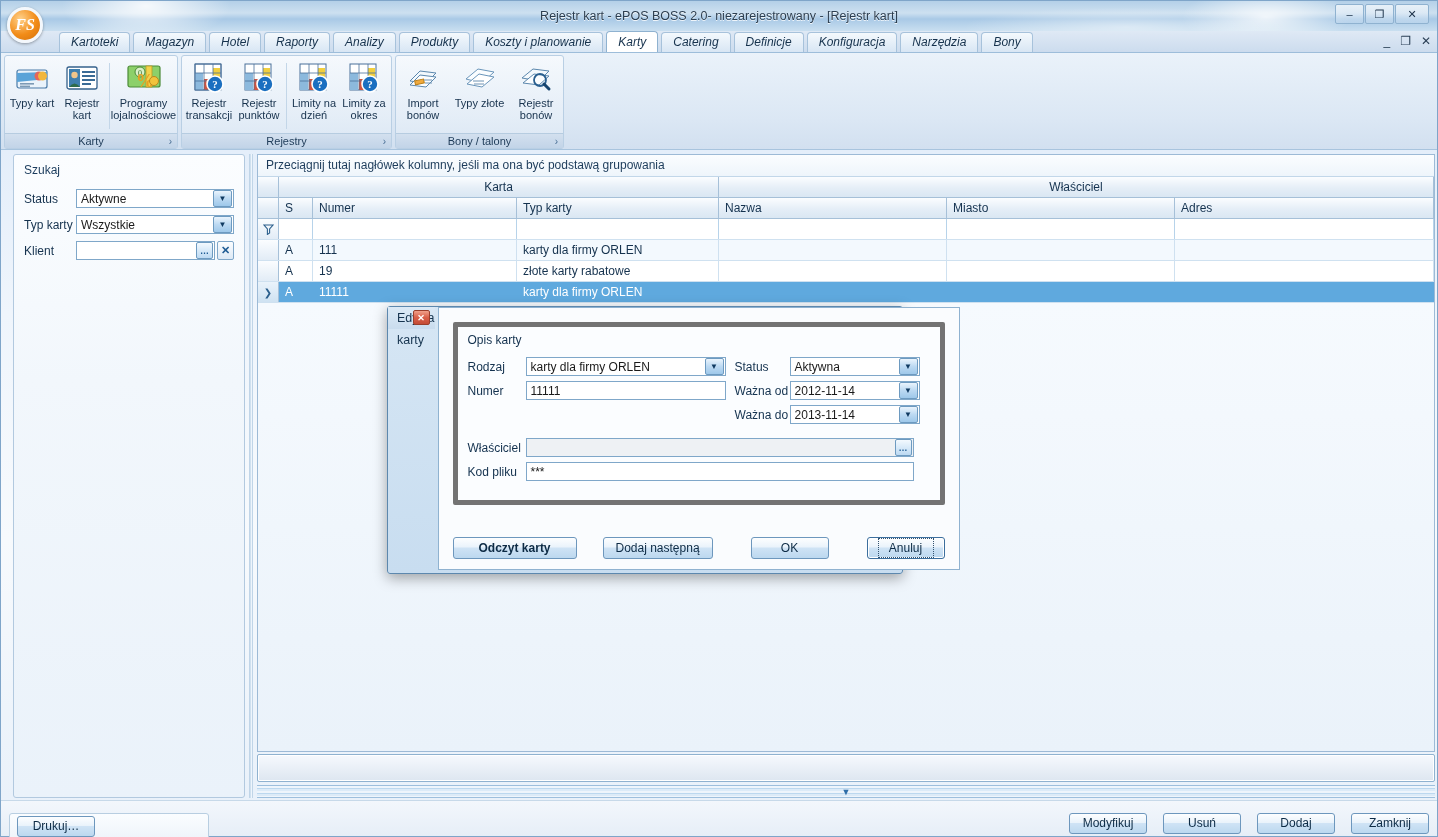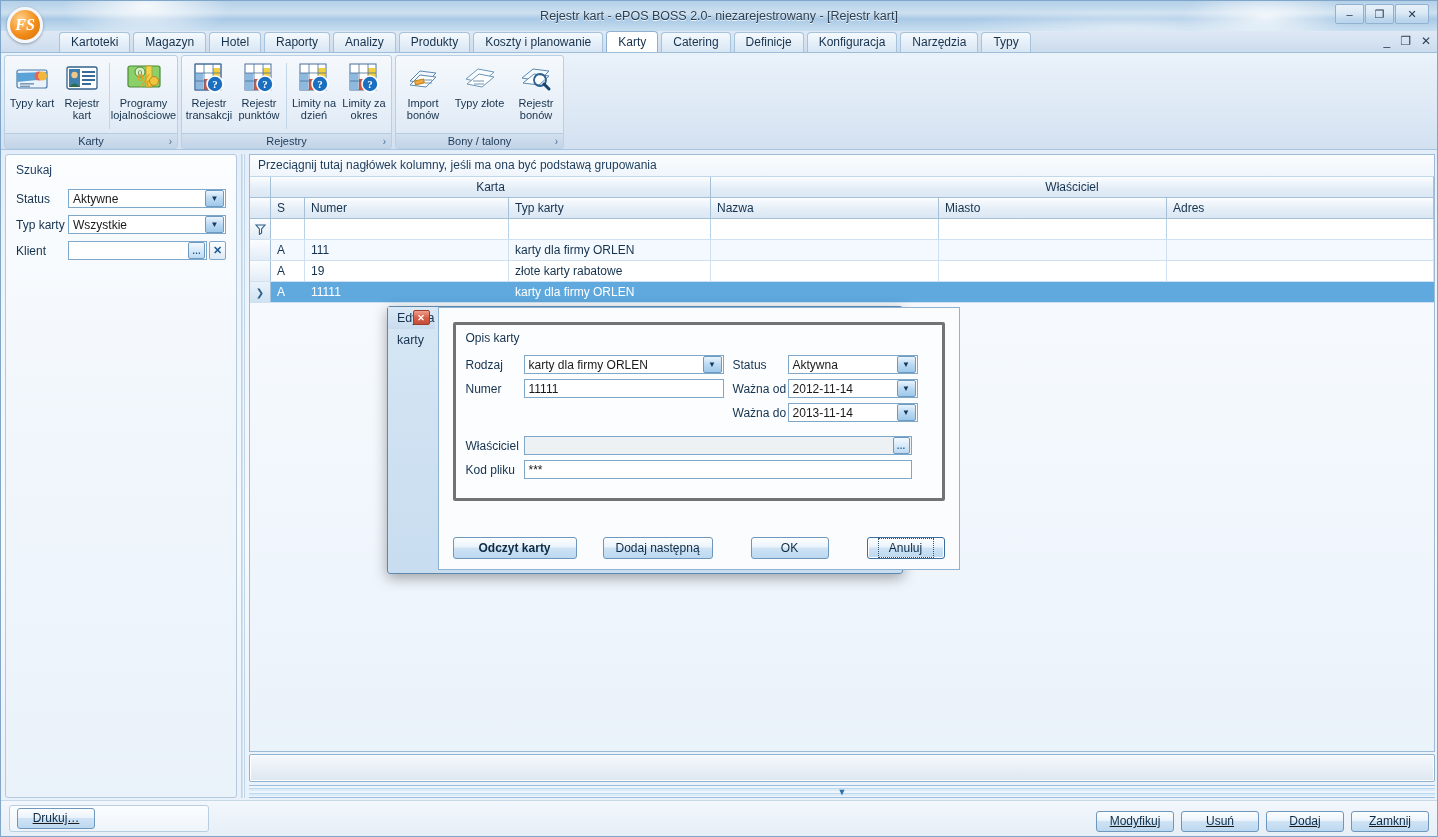--- a/index.html
+++ b/index.html
@@ -85,7 +85,7 @@
     border:1px solid #a7c2db; border-bottom:none;
     border-radius: 4px 4px 0 0;
     background: linear-gradient(to bottom, #f4f9fd, #d8e6f4);
-    cursor:default; white-space:nowrap;
+    cursor:default; white-space:nowrap;font-style:italic;
   }
   .tab.active {
     background:#ffffff;

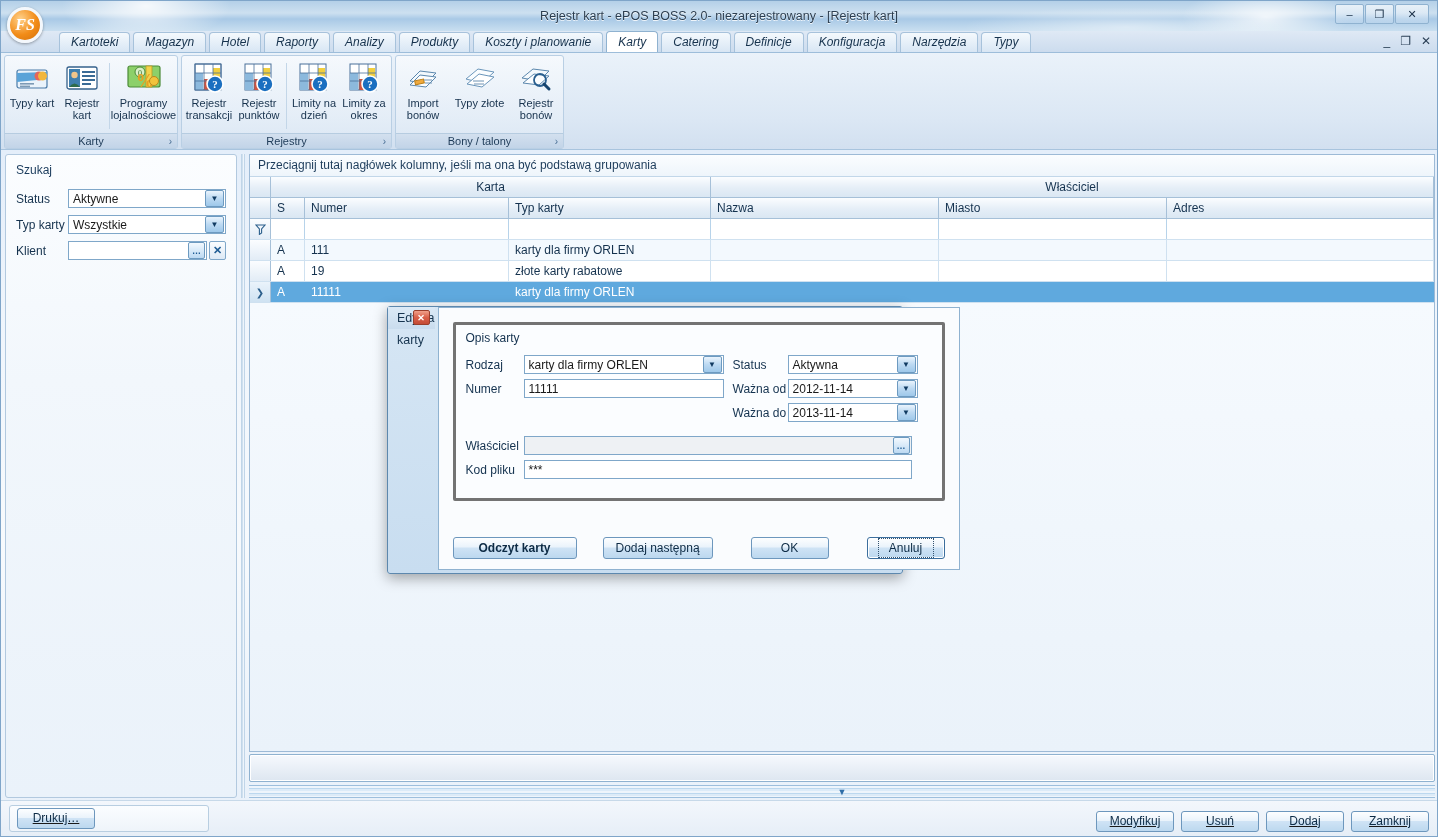--- a/index.html
+++ b/index.html
@@ -388,7 +388,7 @@
     <div class="tab">Definicje</div>
     <div class="tab">Konfiguracja</div>
     <div class="tab">Narzędzia</div>
-    <div class="tab">Typy</div>
+    <div class="tab">Bony</div>
     <div id="mdi-buttons">
       <span class="mdibtn">_</span>
       <span class="mdibtn">❐</span>

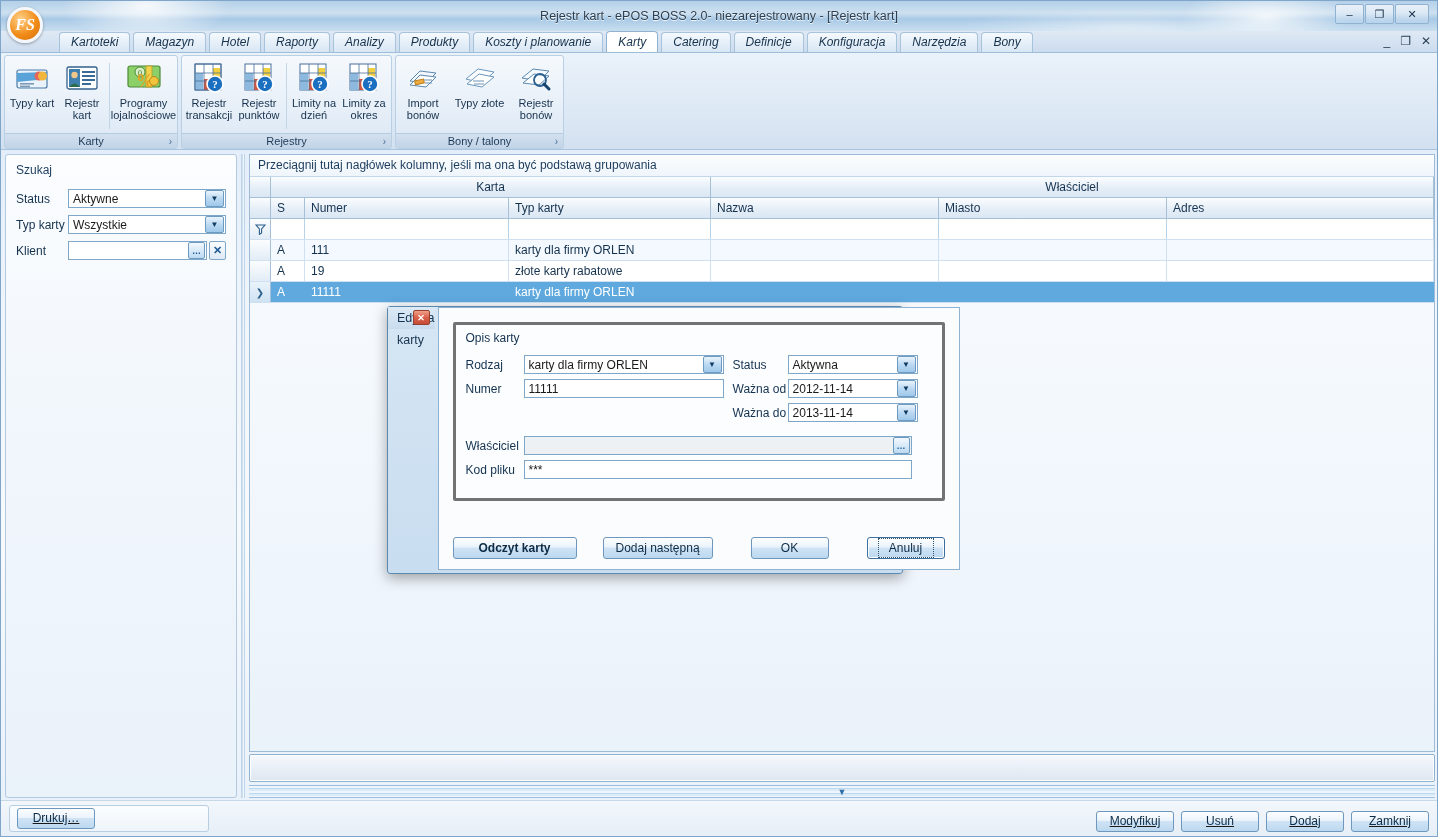--- a/index.html
+++ b/index.html
@@ -143,7 +143,7 @@
   }
 
   
-  #left-col { width: 232px; flex:0 0 232px; display:flex; flex-direction:column; }
+  #left-col { width: 232px; flex:0 0 232px; display:flex; flex-direction:column;margin-left:8px; }
   #search-panel {
     flex:1;
     border:1px solid #b2c9df; border-radius:3px;

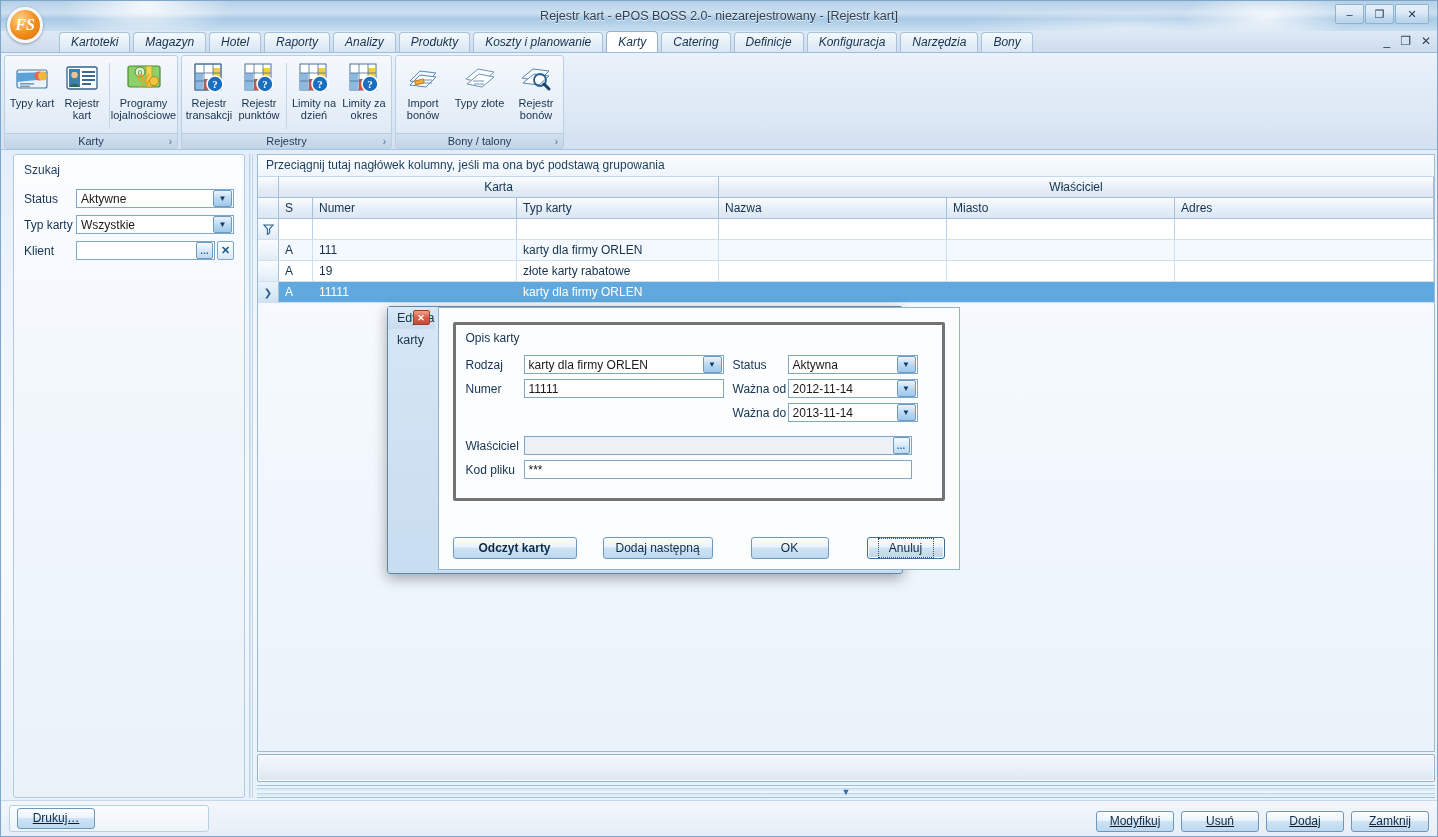--- a/index.html
+++ b/index.html
@@ -334,7 +334,7 @@
     display:flex; flex-direction:column;
   }
   #fieldset {
-    border:3px solid #737373; border-radius:2px;
+    border:5px solid #737373; border-radius:2px;
     padding: 6px 10px 14px;
     position:relative;
     background:#fbfdff;

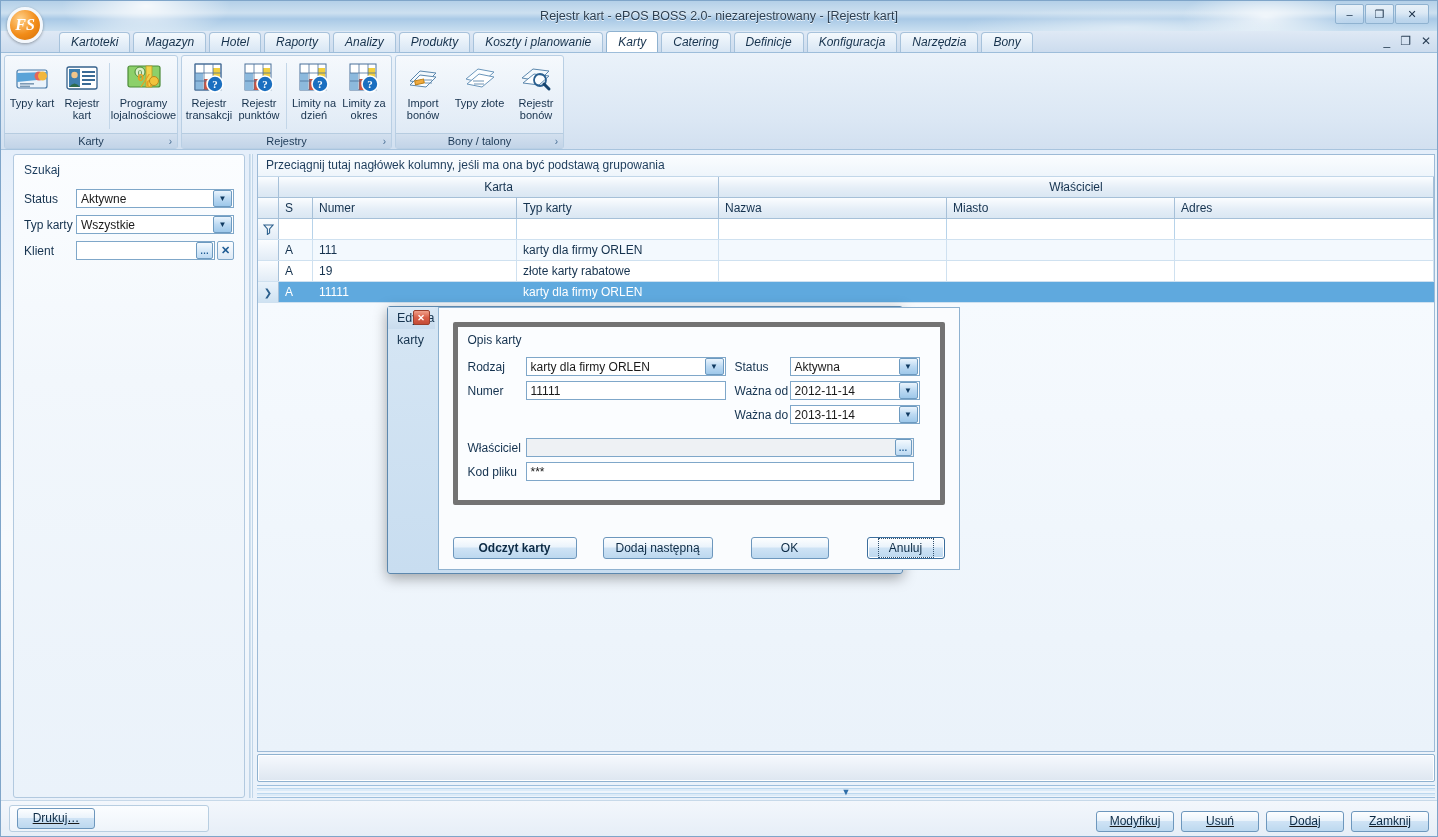--- a/index.html
+++ b/index.html
@@ -289,11 +289,10 @@
   
   #footbar {
     height:36px; flex:0 0 36px;
-    display:flex; align-items:flex-end;
+    display:flex; align-items:flex-start;
     background: linear-gradient(to bottom, #f3f7fc, #e6eef7);
     border-top:1px solid #c7d9e9;
-    padding: 4px 6px;
-    text-decoration: underline;
+    padding: 12px 6px;
   }
   #print-box {
     width:200px; height:27px; margin-left:2px;

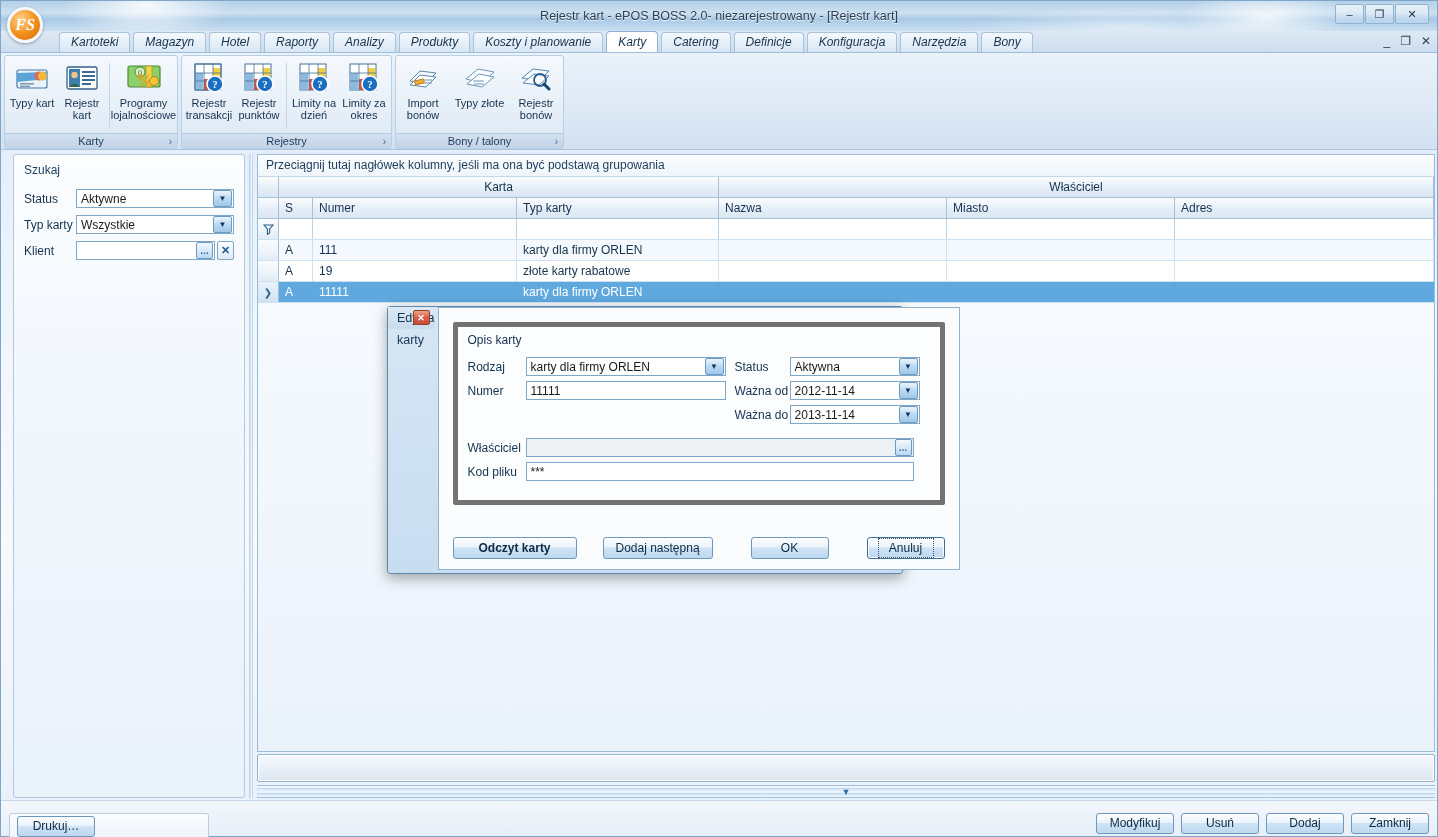--- a/index.html
+++ b/index.html
@@ -300,7 +300,7 @@
     background: linear-gradient(to bottom,#fbfdff,#eef4fa);
     display:flex; align-items:center; padding-left:7px;
   }
-  #foot-right { margin-left:auto; display:flex; gap:7px; padding-right:2px; }
+  #foot-right { margin-left:auto; display:flex; gap:16px; padding-right:2px; }
   #foot-right .btn { width:78px; padding:0; }
 
   

